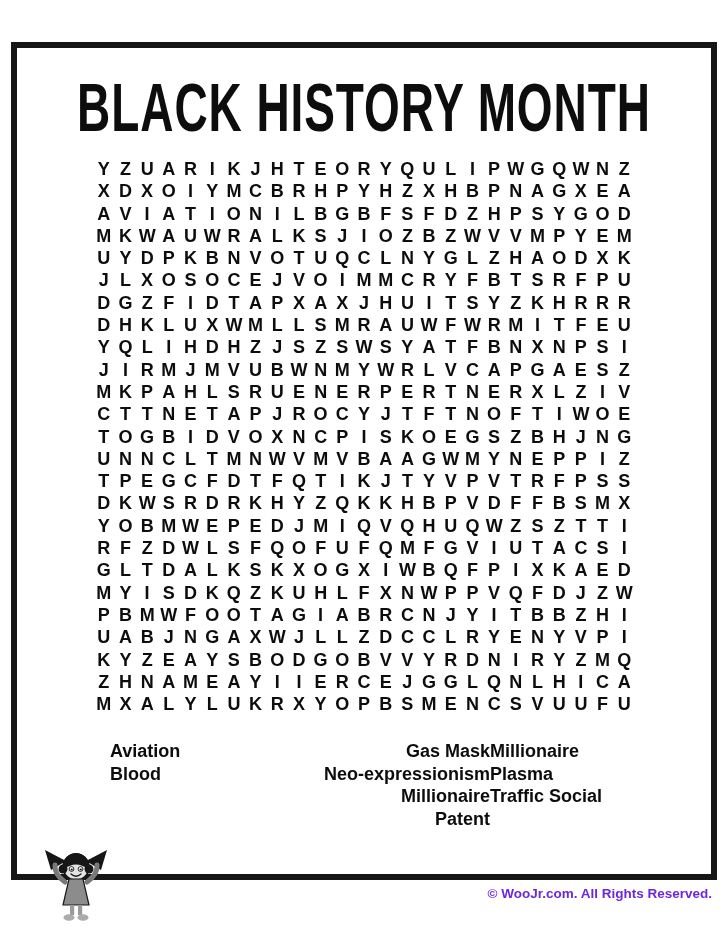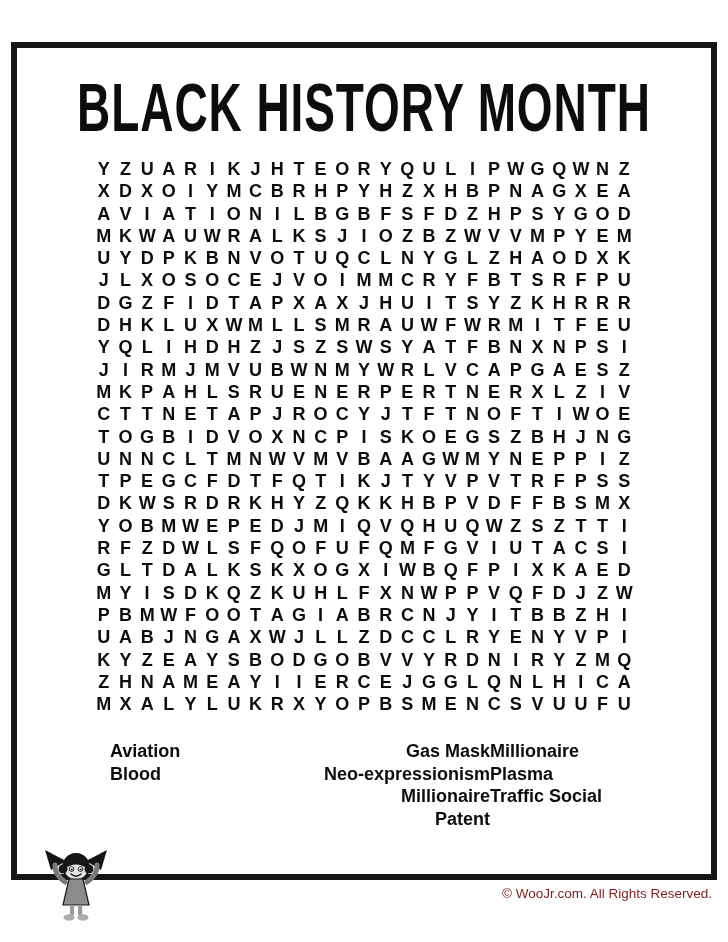--- a/index.html
+++ b/index.html
@@ -33,7 +33,7 @@
   .word-col:nth-child(3){flex:1;}
   .word-item{white-space:nowrap;}
   .footer{
-    position:absolute;right:16px;top:886px;font-size:13.5px;color:#7f1d1d;z-index:2;
+    position:absolute;right:16px;top:886px;font-size:13.5px;color:#6d28d9;z-index:2;font-weight:bold;
   }
   .mascot{
     position:absolute;left:42px;top:844px;width:68px;height:82px;z-index:3;

